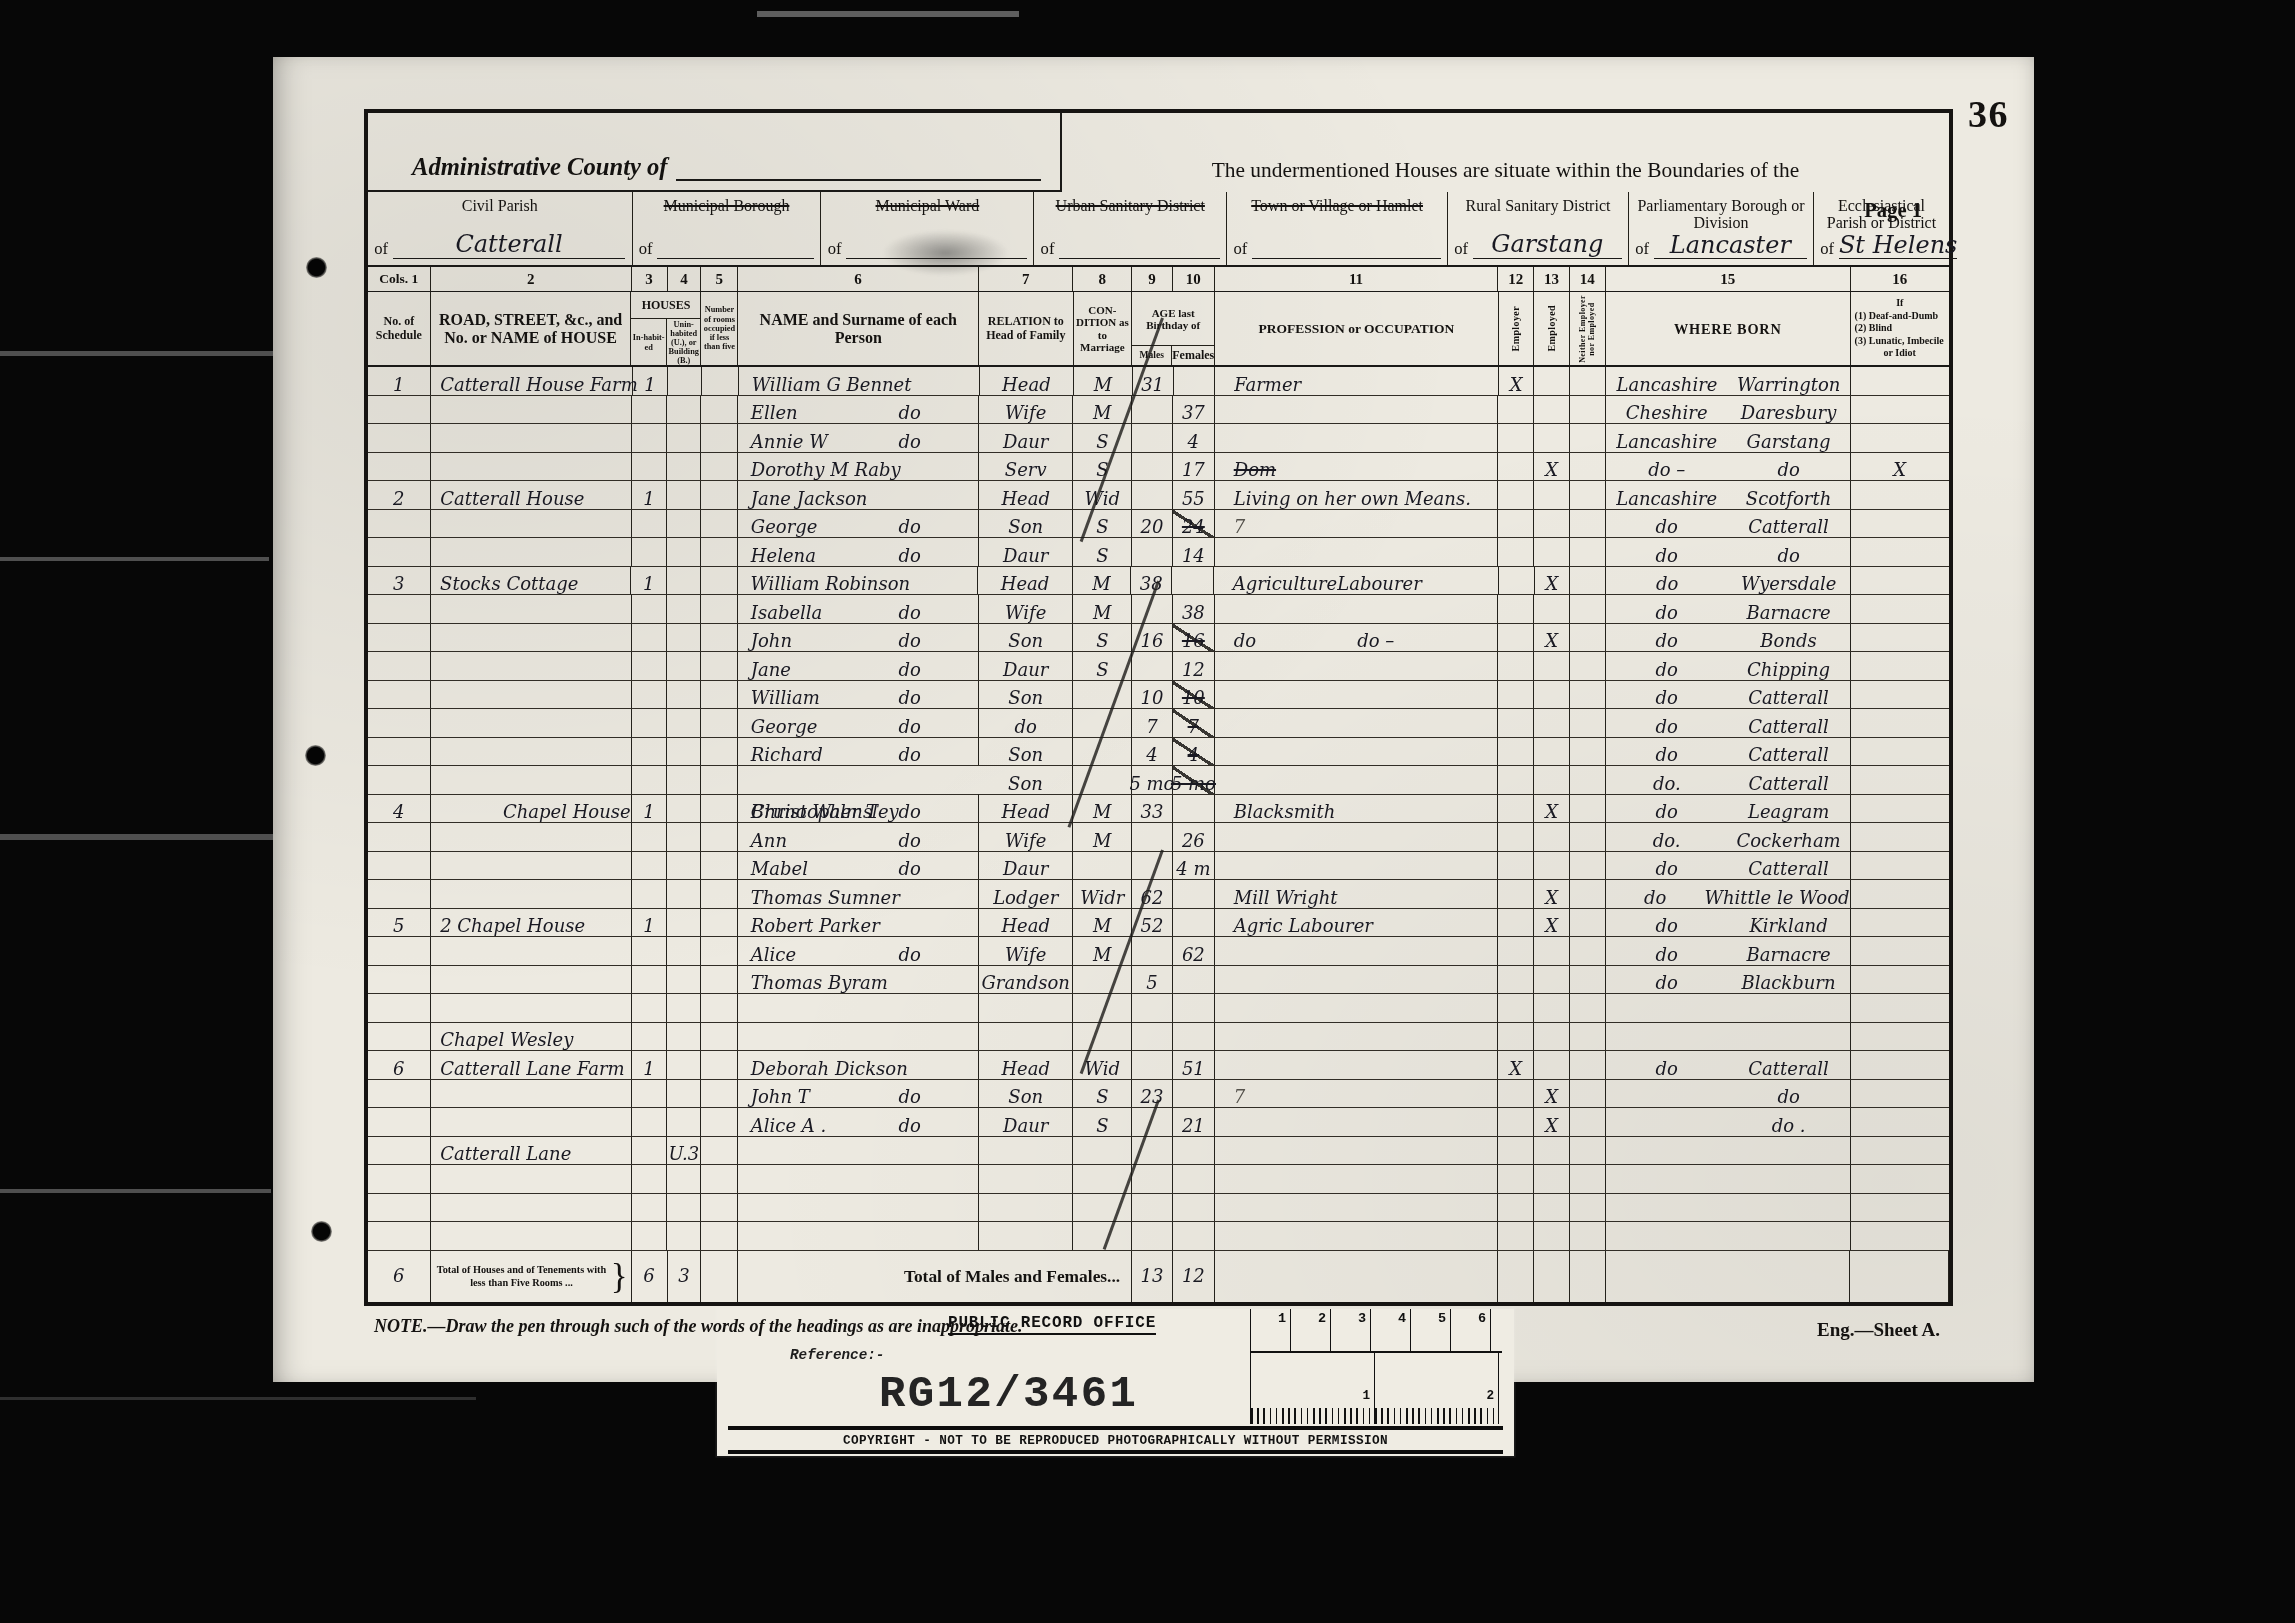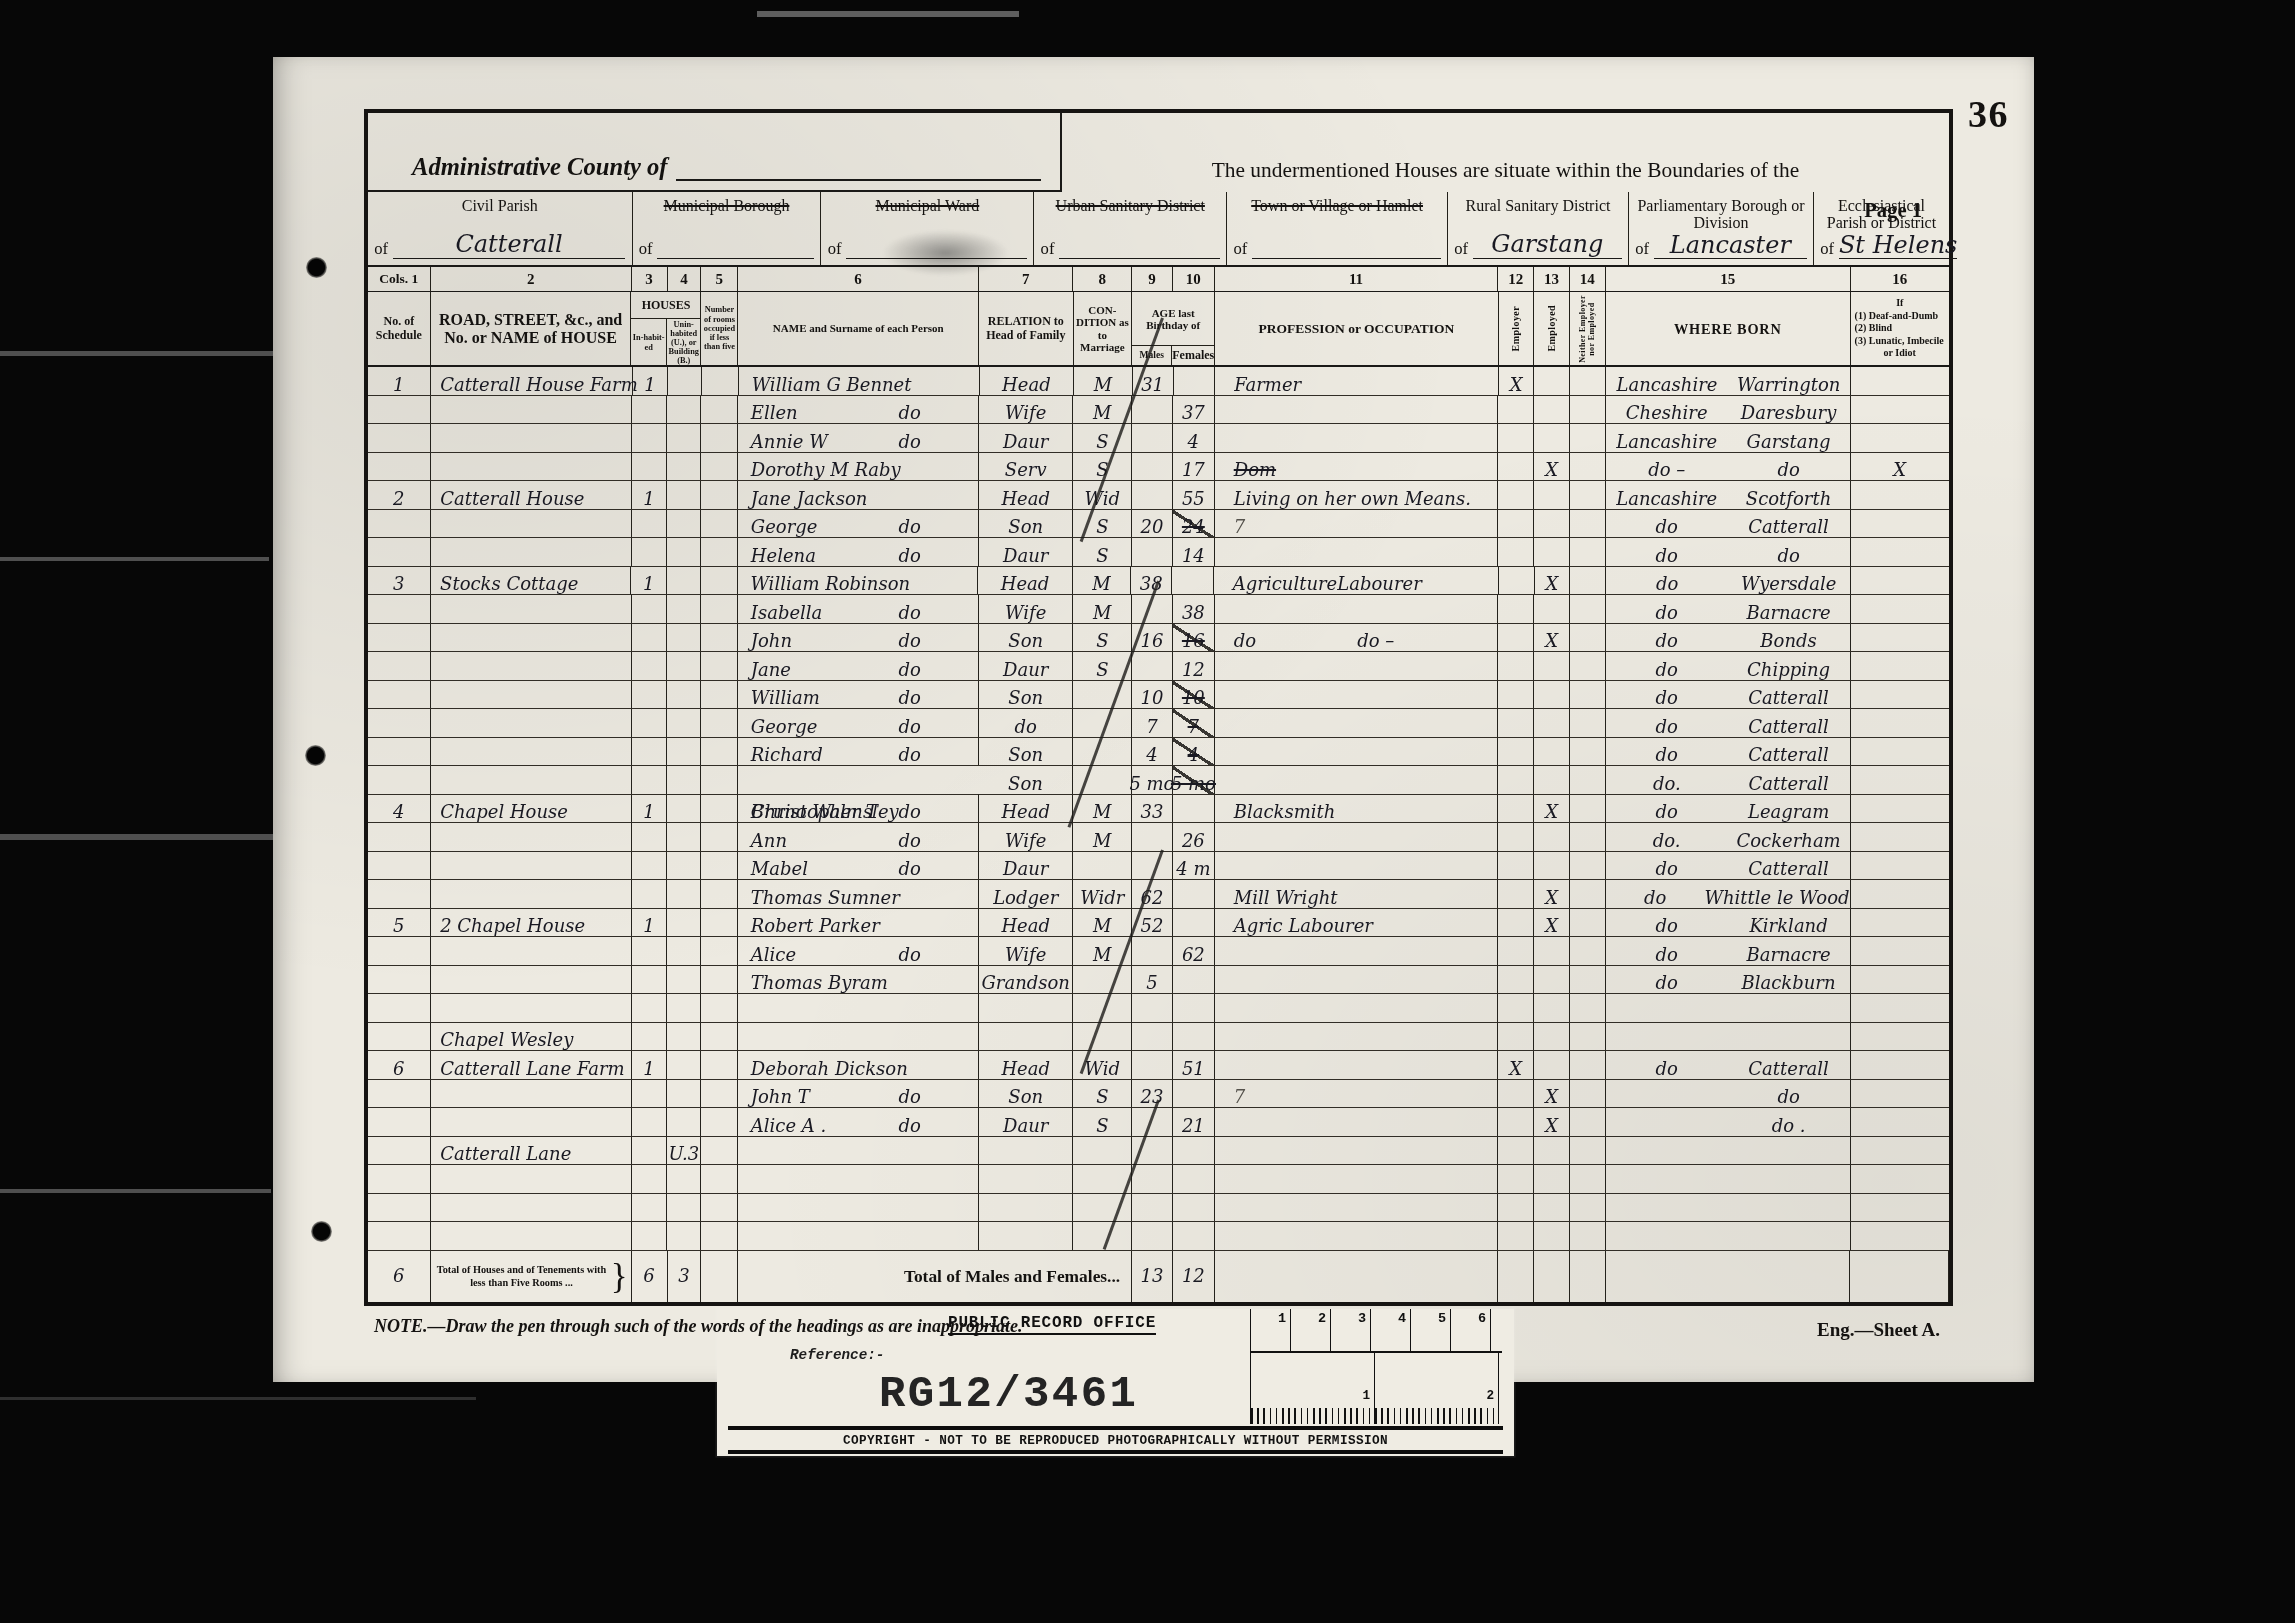--- a/index.html
+++ b/index.html
@@ -221,7 +221,7 @@
         </div>
       </div>
       <div class="hcell" style="width:37px;font-size:8.3px;">Number of rooms occupied if less than five</div>
-      <div class="hcell" style="width:242px;font-size:11px;">NAME and Surname of each Person</div>
+      <div class="hcell" style="width:242px;font-size:16px;">NAME and Surname of each Person</div>
       <div class="hcell" style="width:95px;">RELATION to Head of Family</div>
       <div class="hcell" style="width:59px;font-size:11px;">CON-DITION as to Marriage</div>
       <div class="group" style="width:83px;">

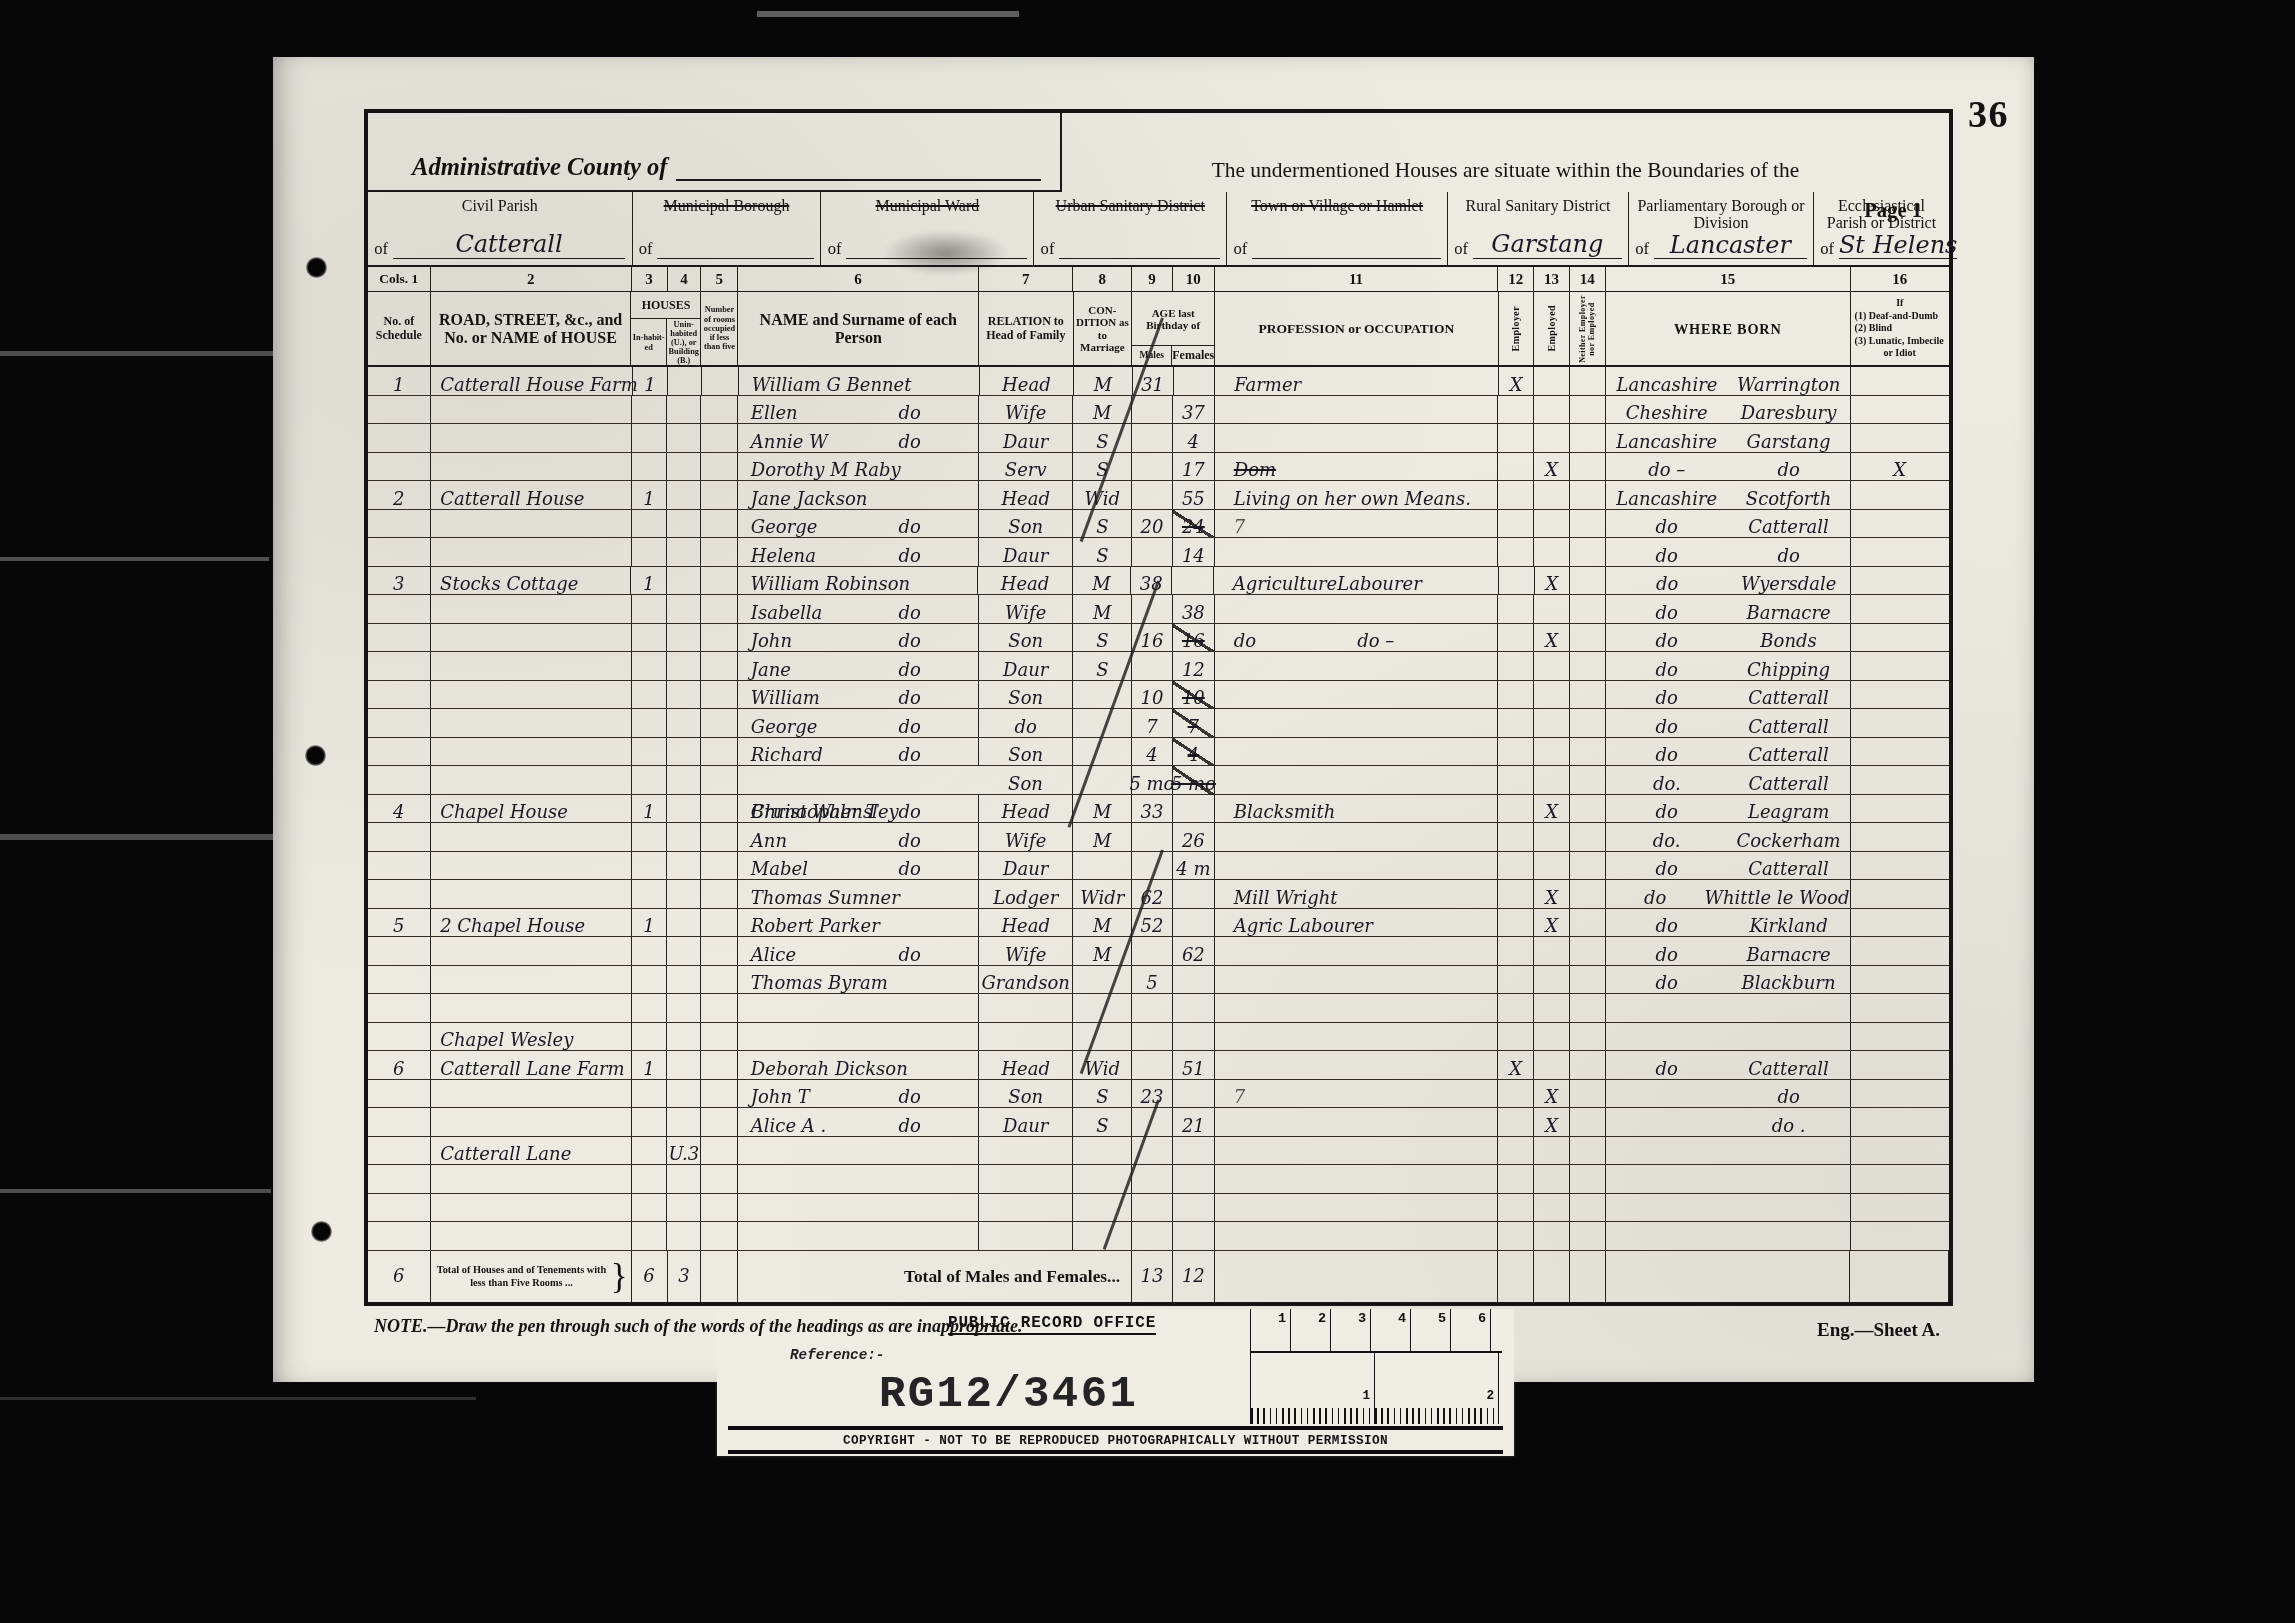--- a/index.html
+++ b/index.html
@@ -748,7 +748,7 @@
           <div class="cell" style="width: 63px;">
             <span class="hw">4</span>
           </div>
-          <div class="cell left" style="width: 202px;">
+          <div class="cell left" style="width: 202px; justify-content: flex-end;">
             <span class="hw">Chapel House</span>
           </div>
           <div class="cell" style="width: 36px;">

